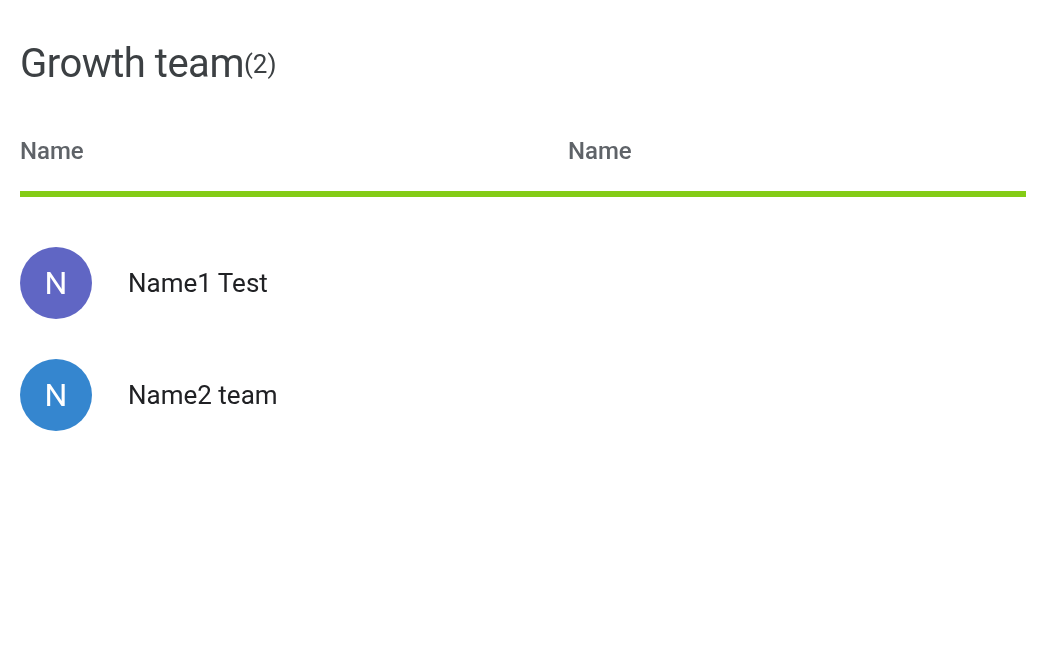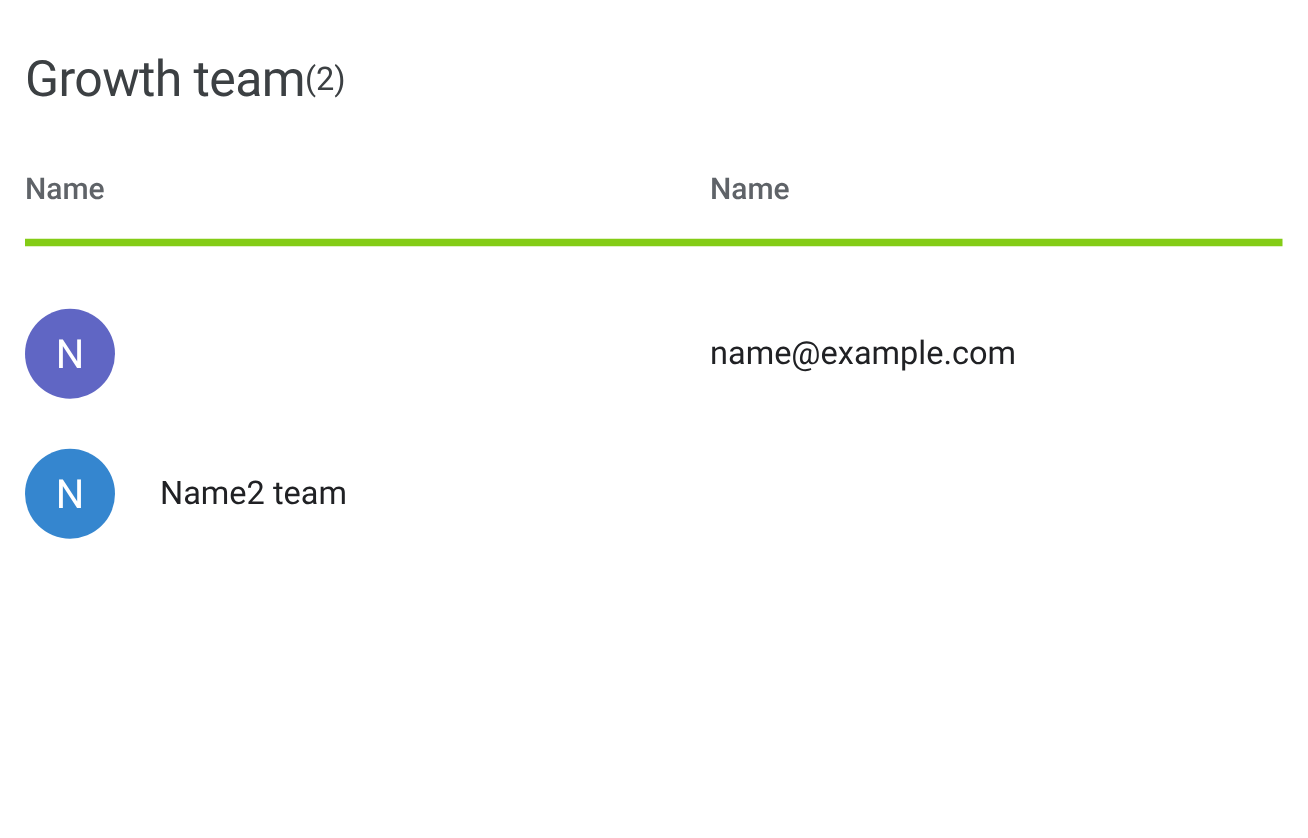--- a/index.html
+++ b/index.html
@@ -109,6 +109,7 @@
       <div class="row">
         <div class="name-cell">
           <div class="avatar" style="background-color: rgb(96, 102, 196);">N</div>
+          <span class="name-text">Name1 Test</span>
         </div>
         <div class="email-cell">name@example.com</div>
       </div>

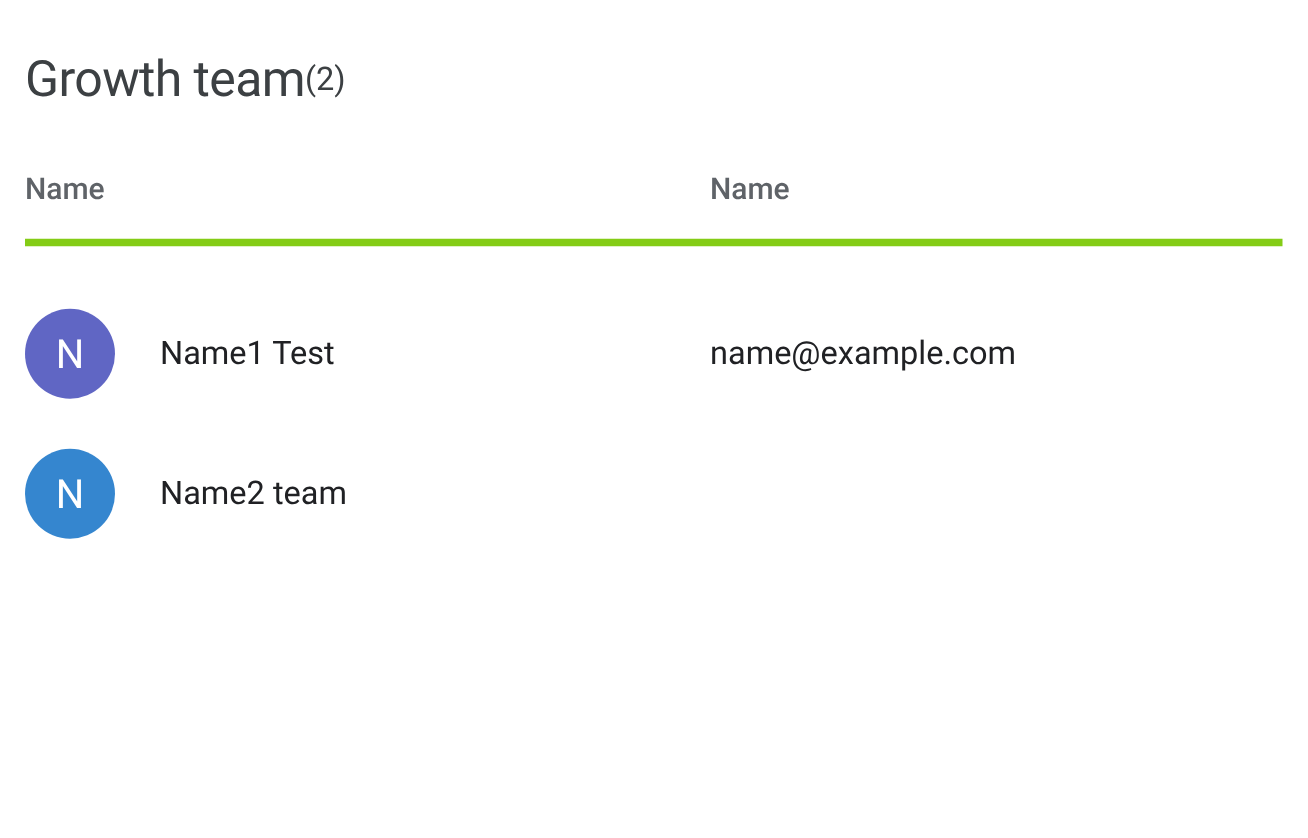--- a/index.html
+++ b/index.html
@@ -111,7 +111,6 @@
           <div class="avatar" style="background-color: rgb(96, 102, 196);">N</div>
           <span class="name-text">Name1 Test</span>
         </div>
-        <div class="email-cell">name@example.com</div>
       </div>
 
       <div class="row">

